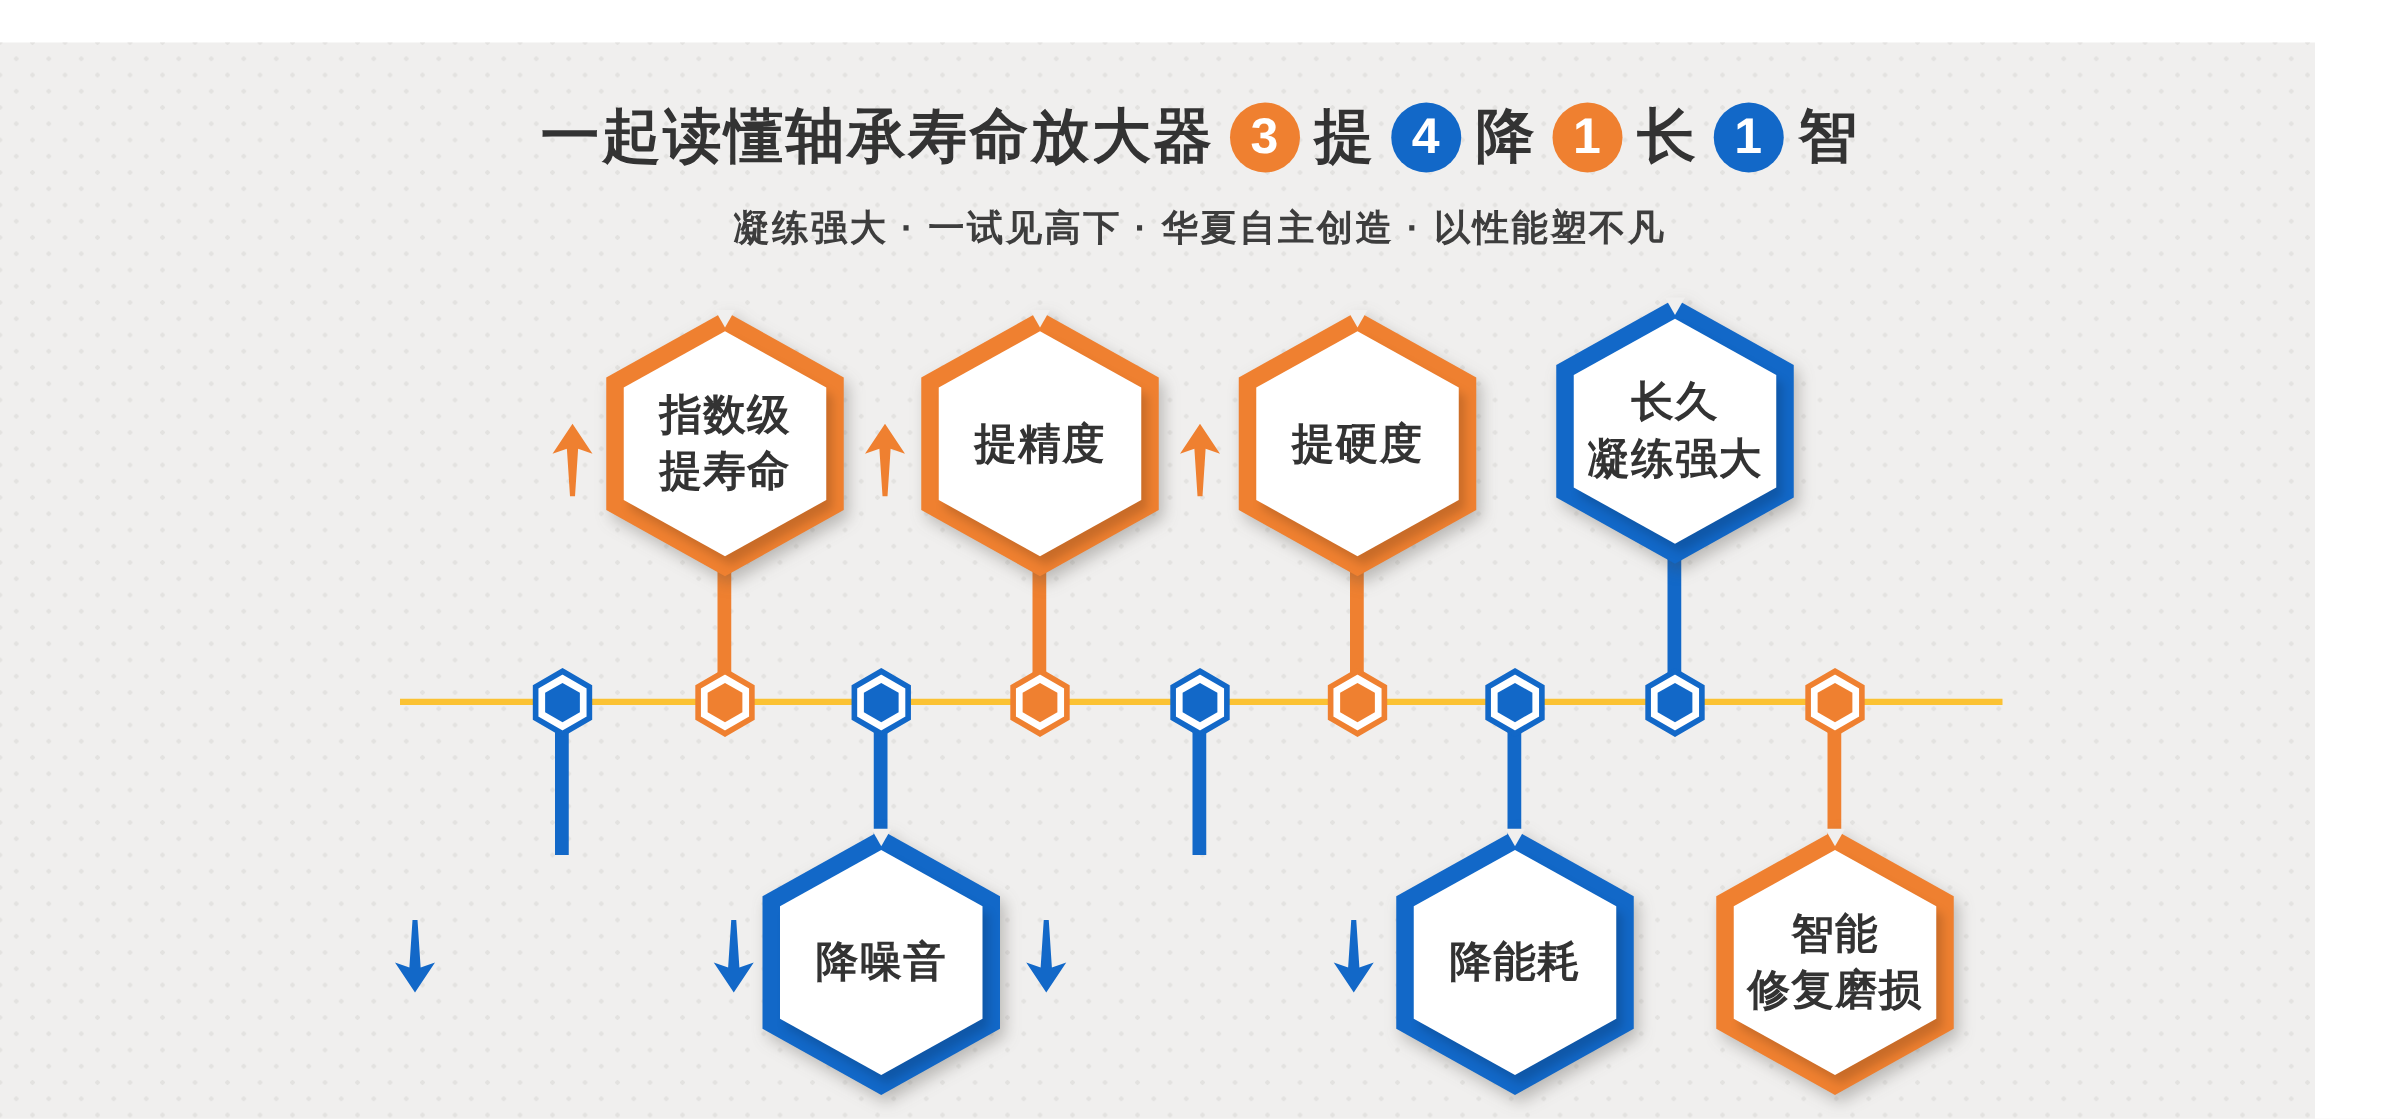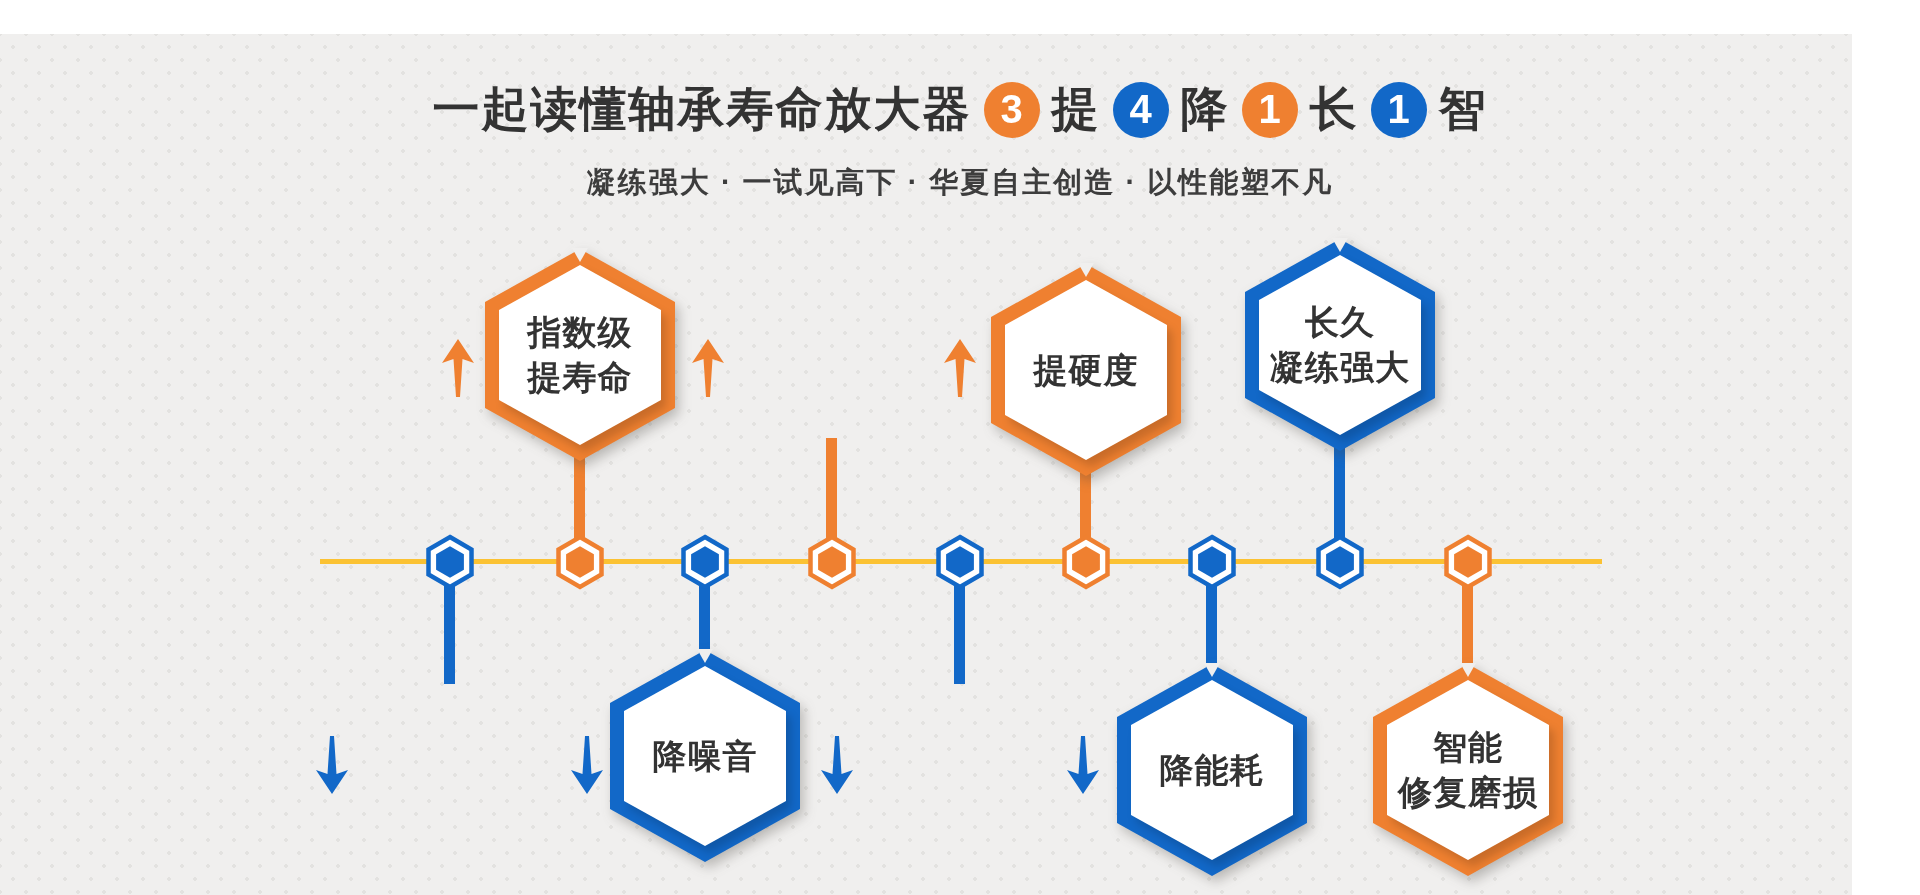--- a/index.html
+++ b/index.html
@@ -139,6 +139,16 @@
         <span>提寿命</span>
       </div>
   </div>
+  <div class="hex-node orange" style="left:737px; top:215px;">
+    <svg width="190" height="212" viewBox="0 0 190 212">
+        <polygon class="outer" points="95,0 190,53 190,159 95,212 0,159 0,53"></polygon>
+        <polygon class="inner" points="95,16 176,61 176,151 95,196 14,151 14,61"></polygon>
+        <polygon class="notch" points="87,-1 103,-1 95,13"></polygon>
+      </svg>
+    <div class="hex-label">
+        <span>提精度</span>
+      </div>
+  </div>
   <div class="hex-node orange" style="left:991px; top:230px;">
     <svg width="190" height="212" viewBox="0 0 190 212">
         <polygon class="outer" points="95,0 190,53 190,159 95,212 0,159 0,53"></polygon>

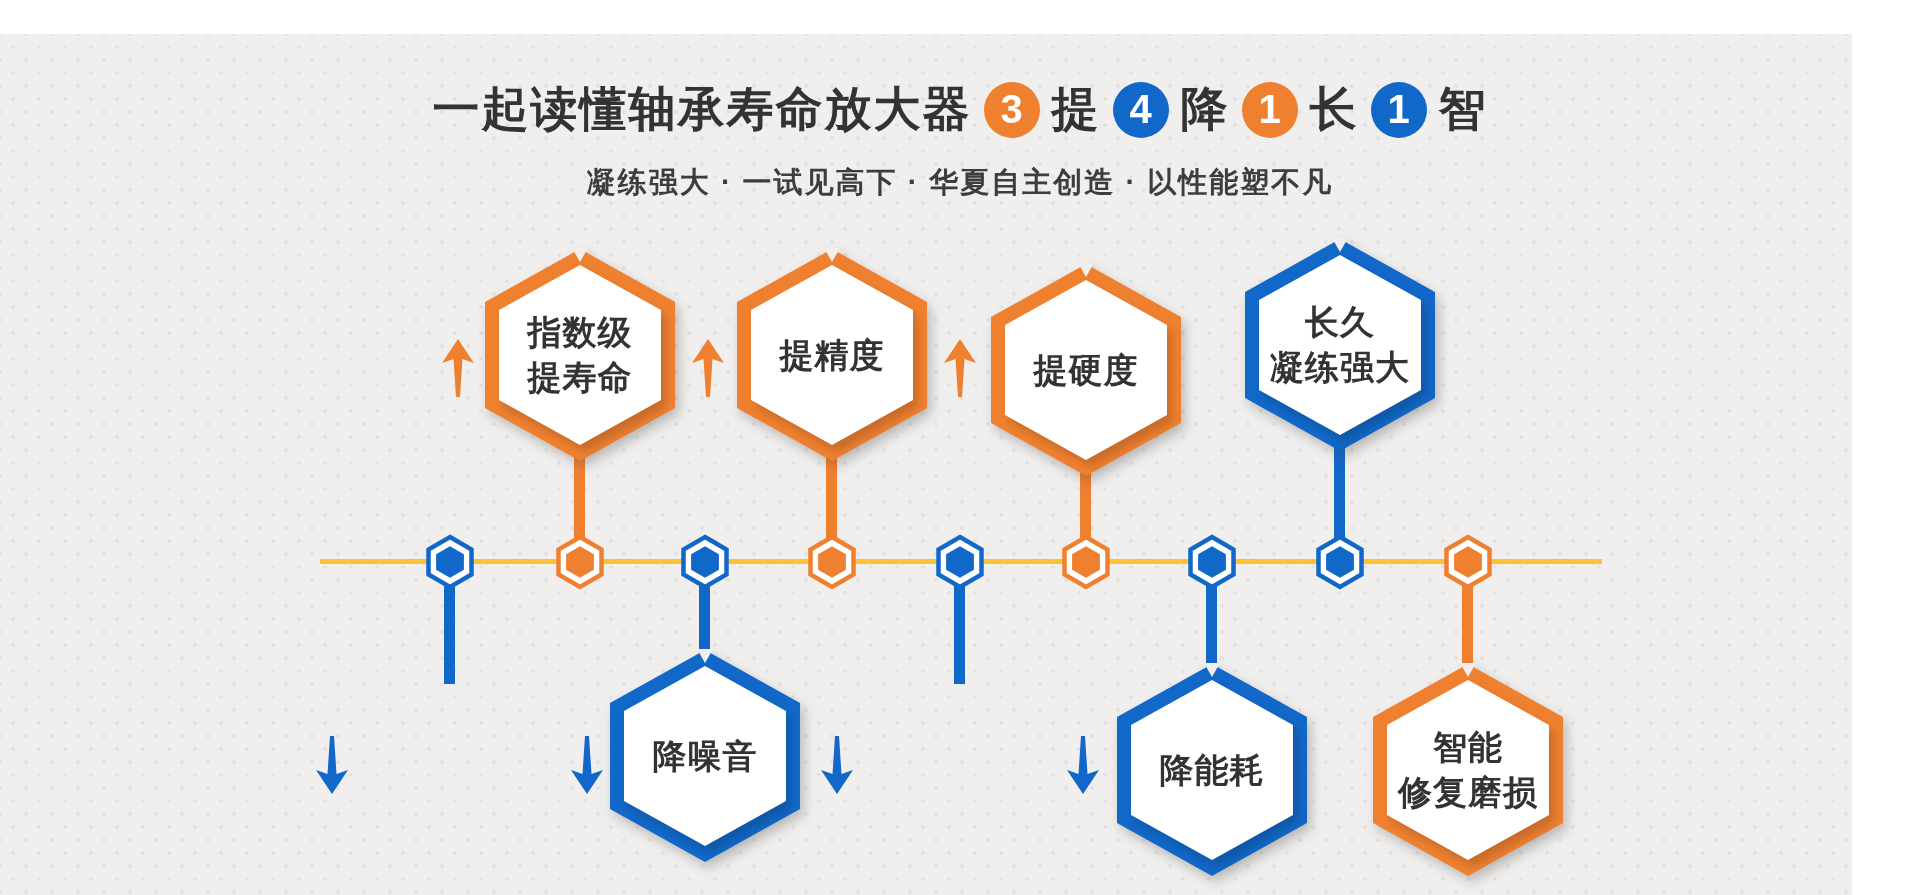--- a/index.html
+++ b/index.html
@@ -149,7 +149,7 @@
         <span>提精度</span>
       </div>
   </div>
-  <div class="hex-node orange" style="left:991px; top:230px;">
+  <div class="hex-node orange" style="left:991px; top:215px;">
     <svg width="190" height="212" viewBox="0 0 190 212">
         <polygon class="outer" points="95,0 190,53 190,159 95,212 0,159 0,53"></polygon>
         <polygon class="inner" points="95,16 176,61 176,151 95,196 14,151 14,61"></polygon>

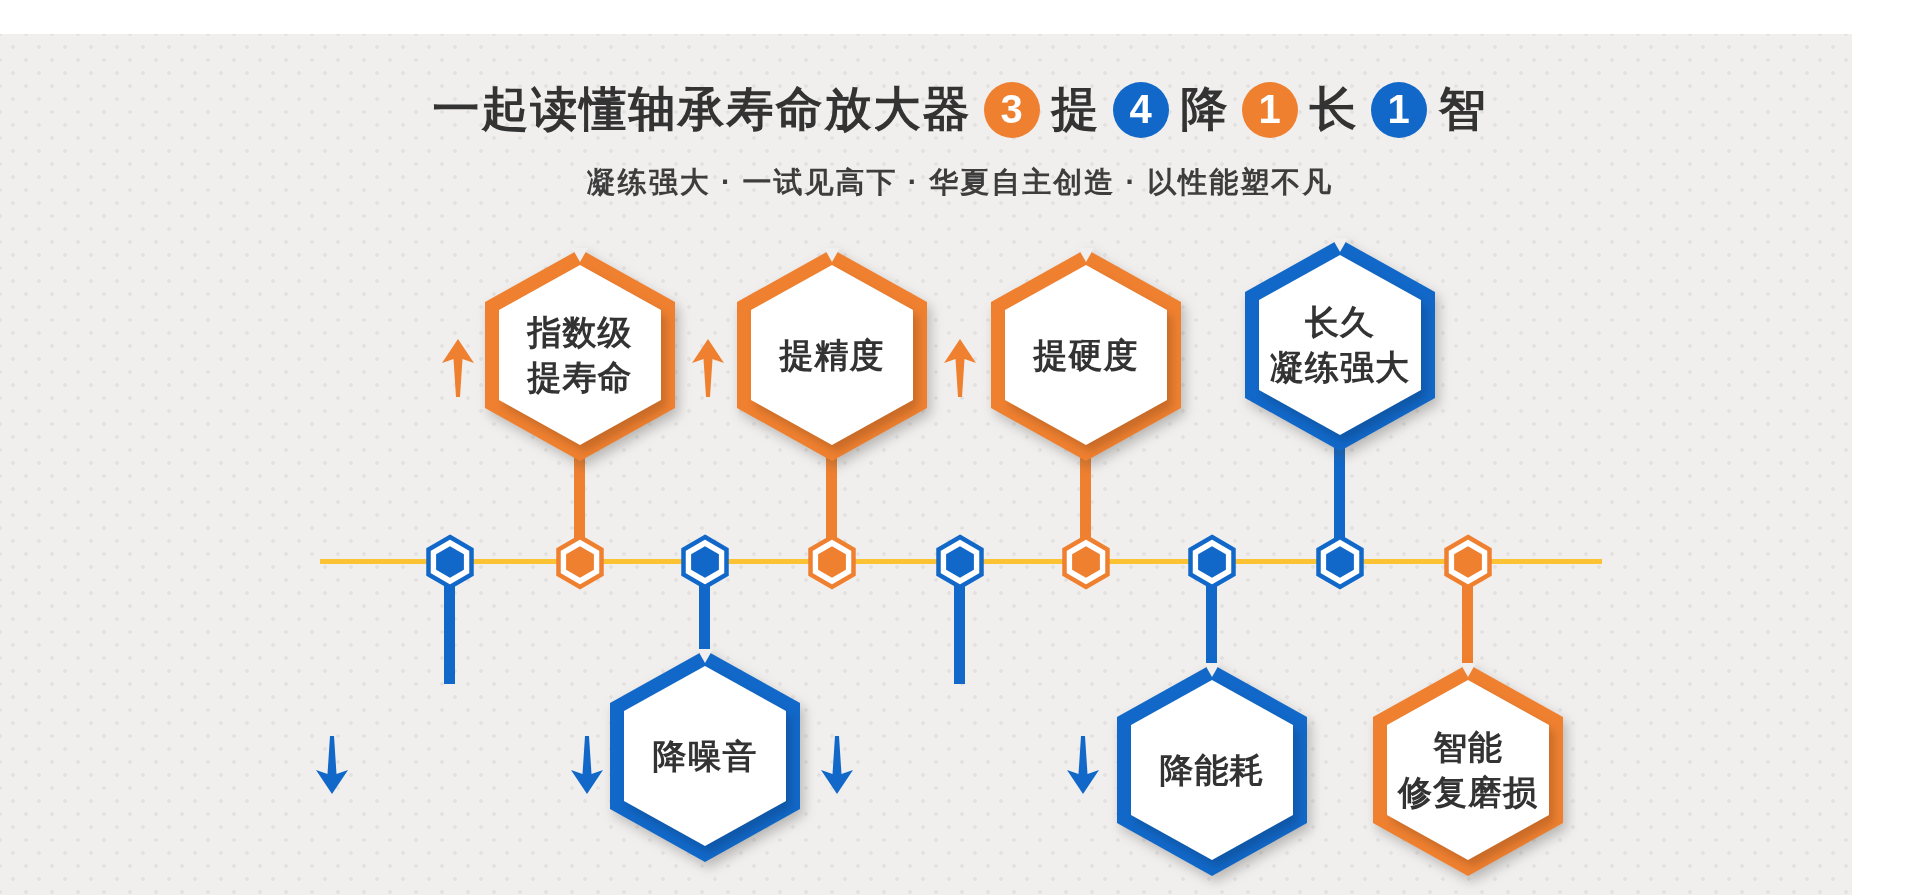--- a/index.html
+++ b/index.html
@@ -171,7 +171,7 @@
       </div>
   </div>
 
-  <div class="hex-node blue" style="left:610px; top:616px;">
+  <div class="hex-node blue" style="left:610px; top:630px;">
     <svg width="190" height="212" viewBox="0 0 190 212">
         <polygon class="outer" points="95,0 190,53 190,159 95,212 0,159 0,53"></polygon>
         <polygon class="inner" points="95,16 176,61 176,151 95,196 14,151 14,61"></polygon>

